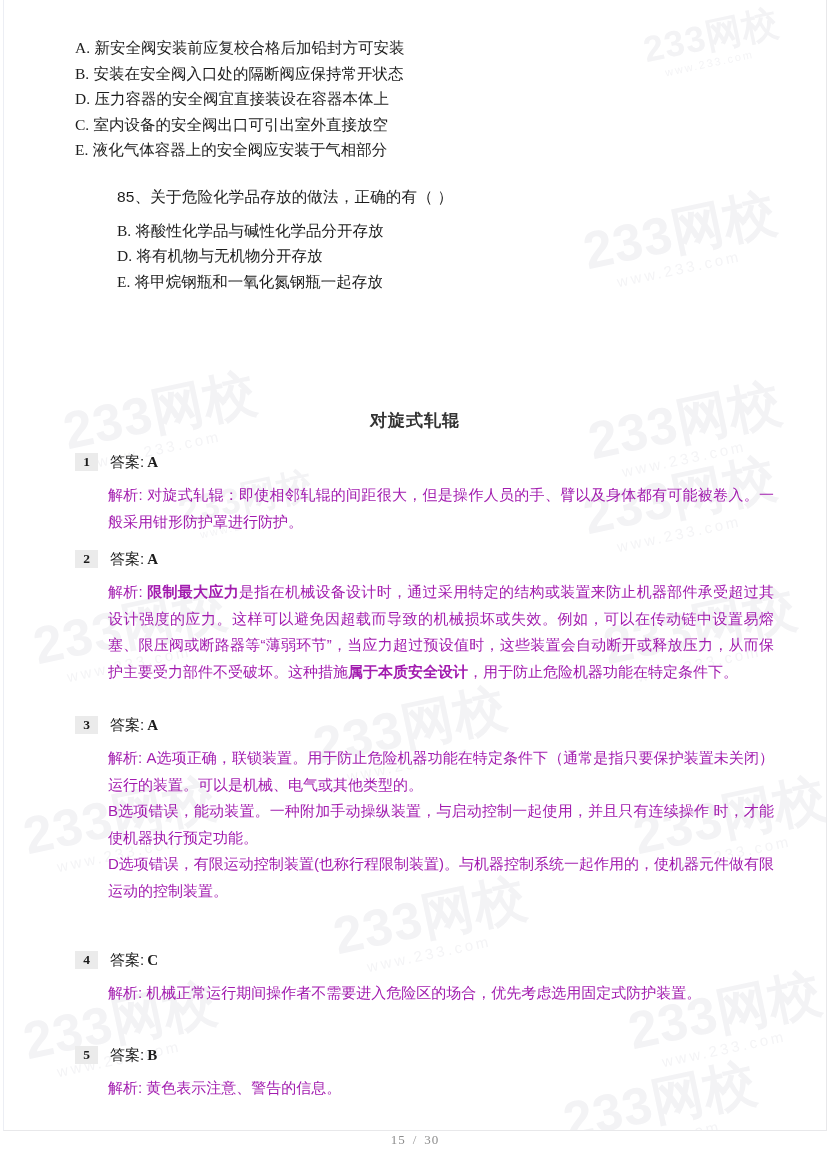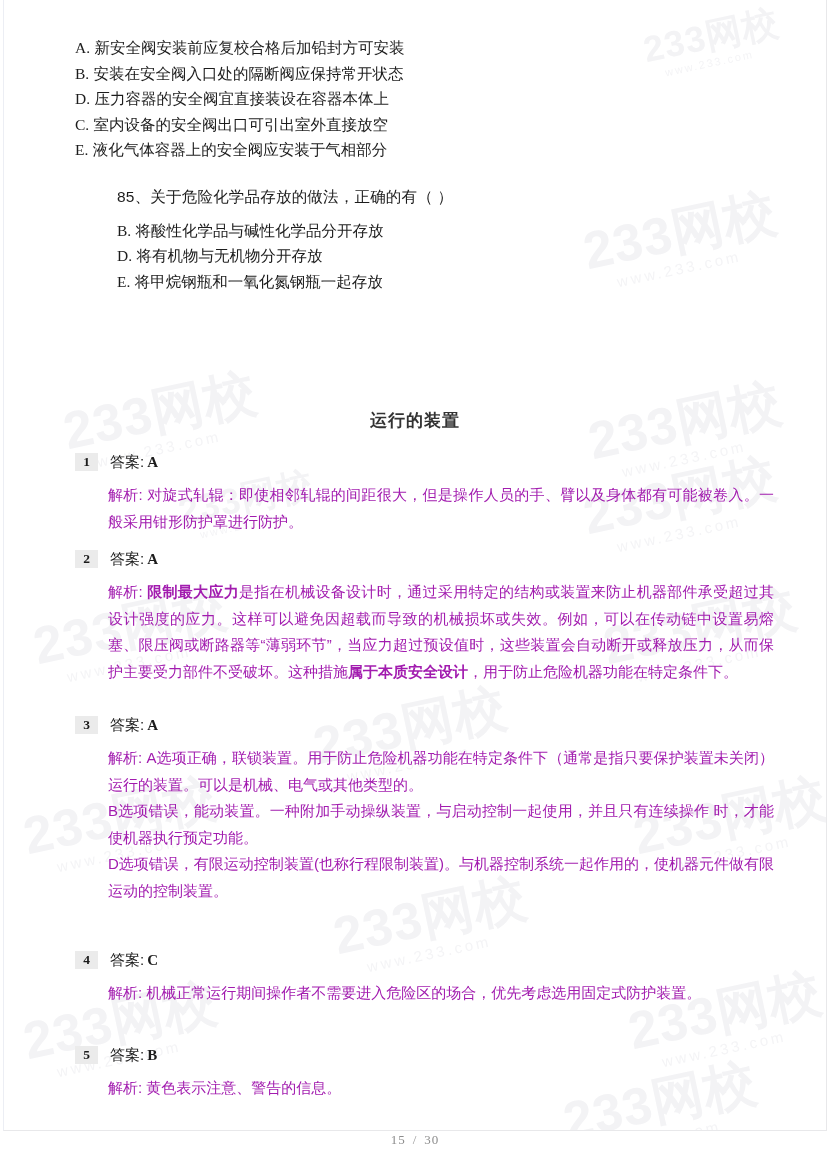--- a/index.html
+++ b/index.html
@@ -270,7 +270,7 @@
       </div>
     </div>
 
-    <div class="section-title">运行的装置</div>
+    <div class="section-title">对旋式轧辊</div>
 
     <div class="ans-item" style="top:452px;">
       <div class="ans-head">

